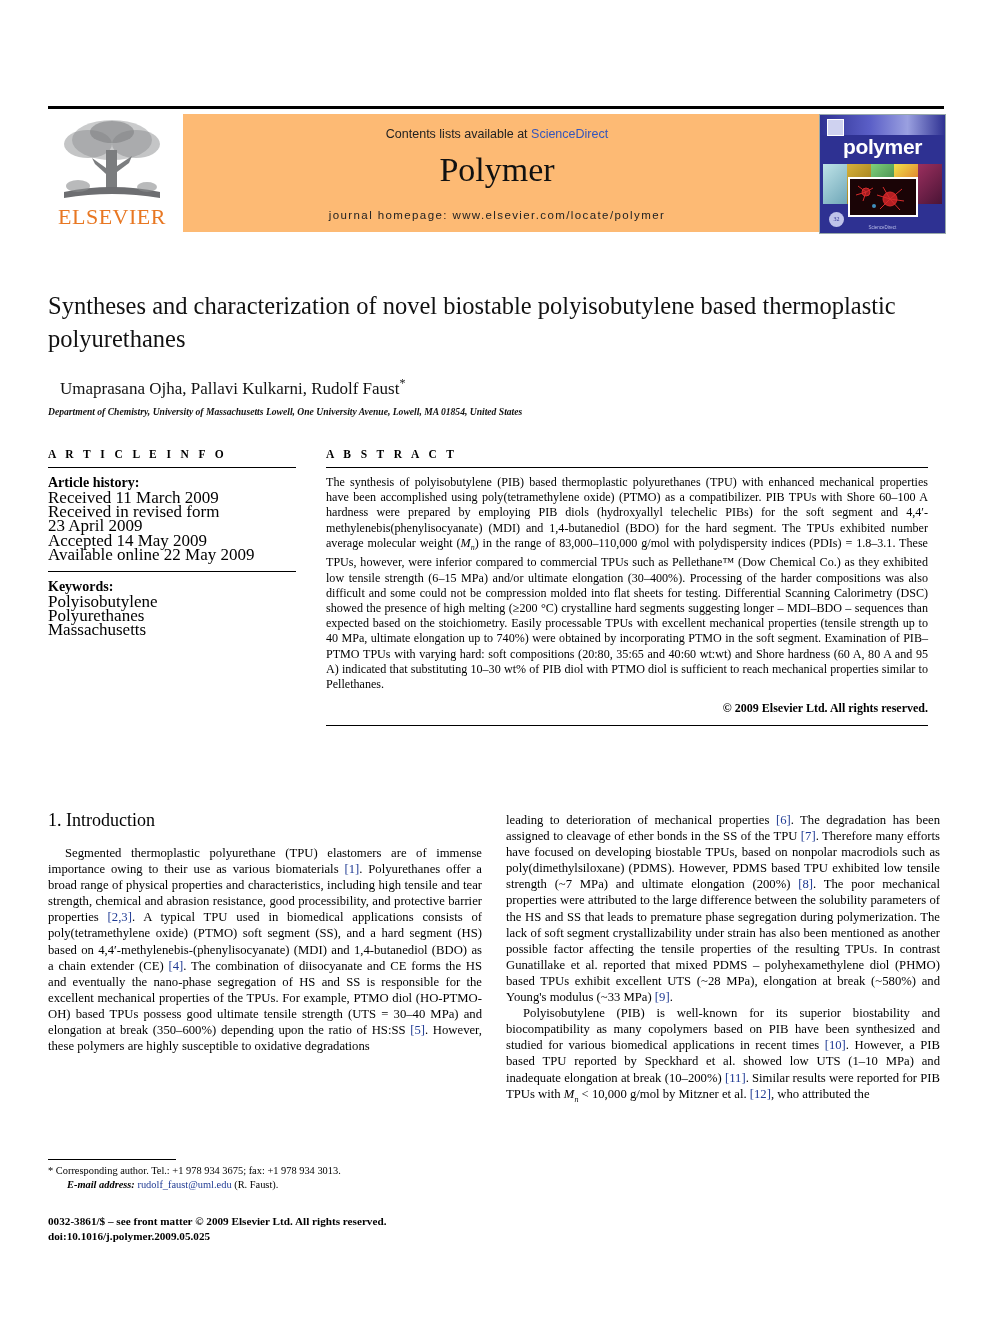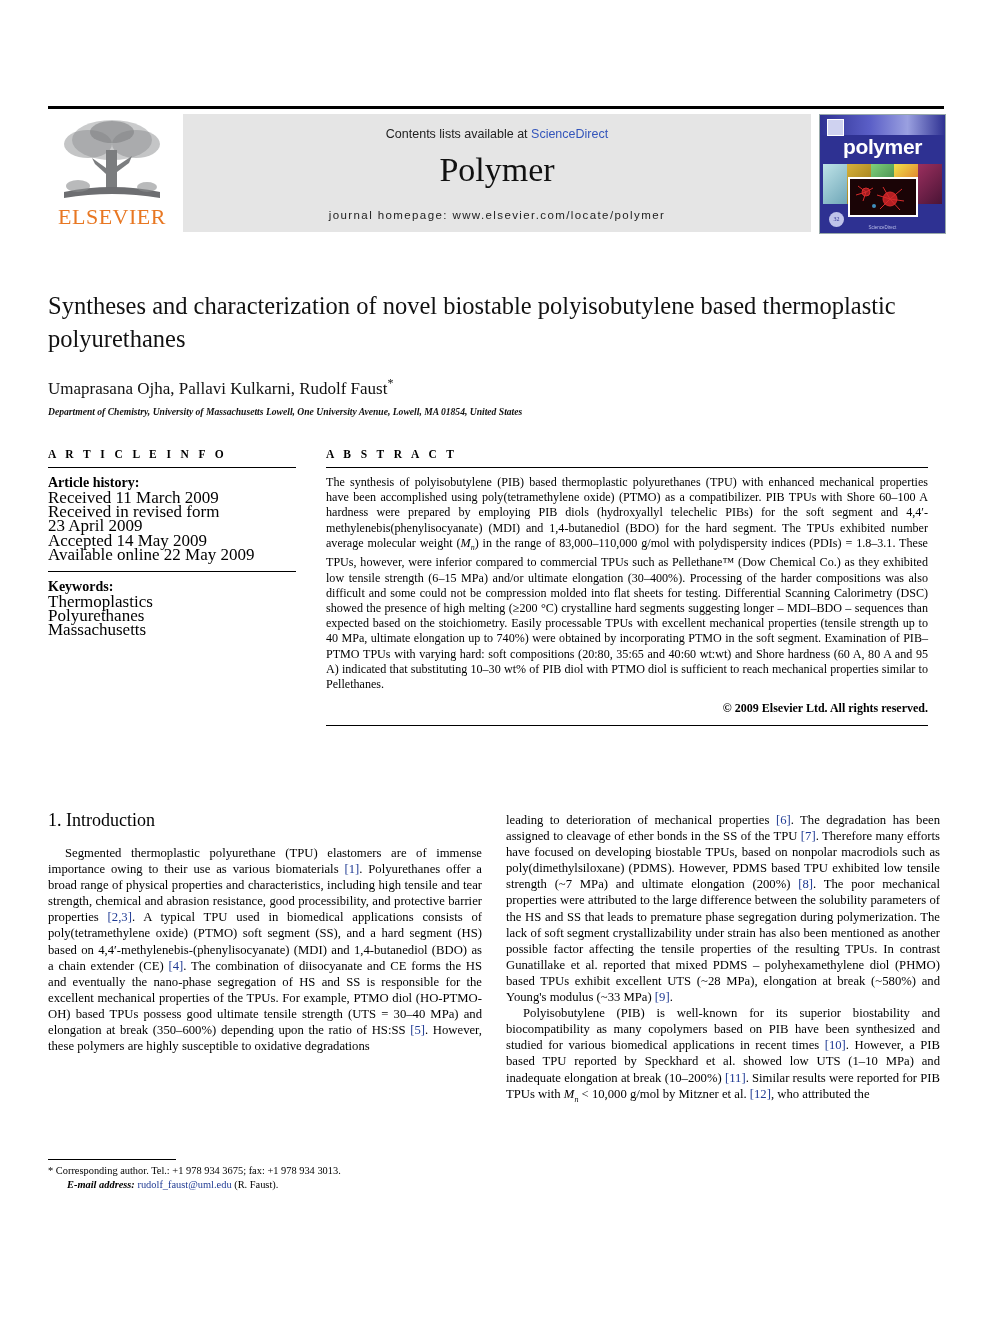--- a/index.html
+++ b/index.html
@@ -69,7 +69,8 @@
     left: 135px; top: 8px;
     width: 628px;
     height: 118px;
-    background: #e5e5e5;
+    background: #fdba74;
+    padding-left: 8px;
   }
   .contents-line {
     position: absolute;

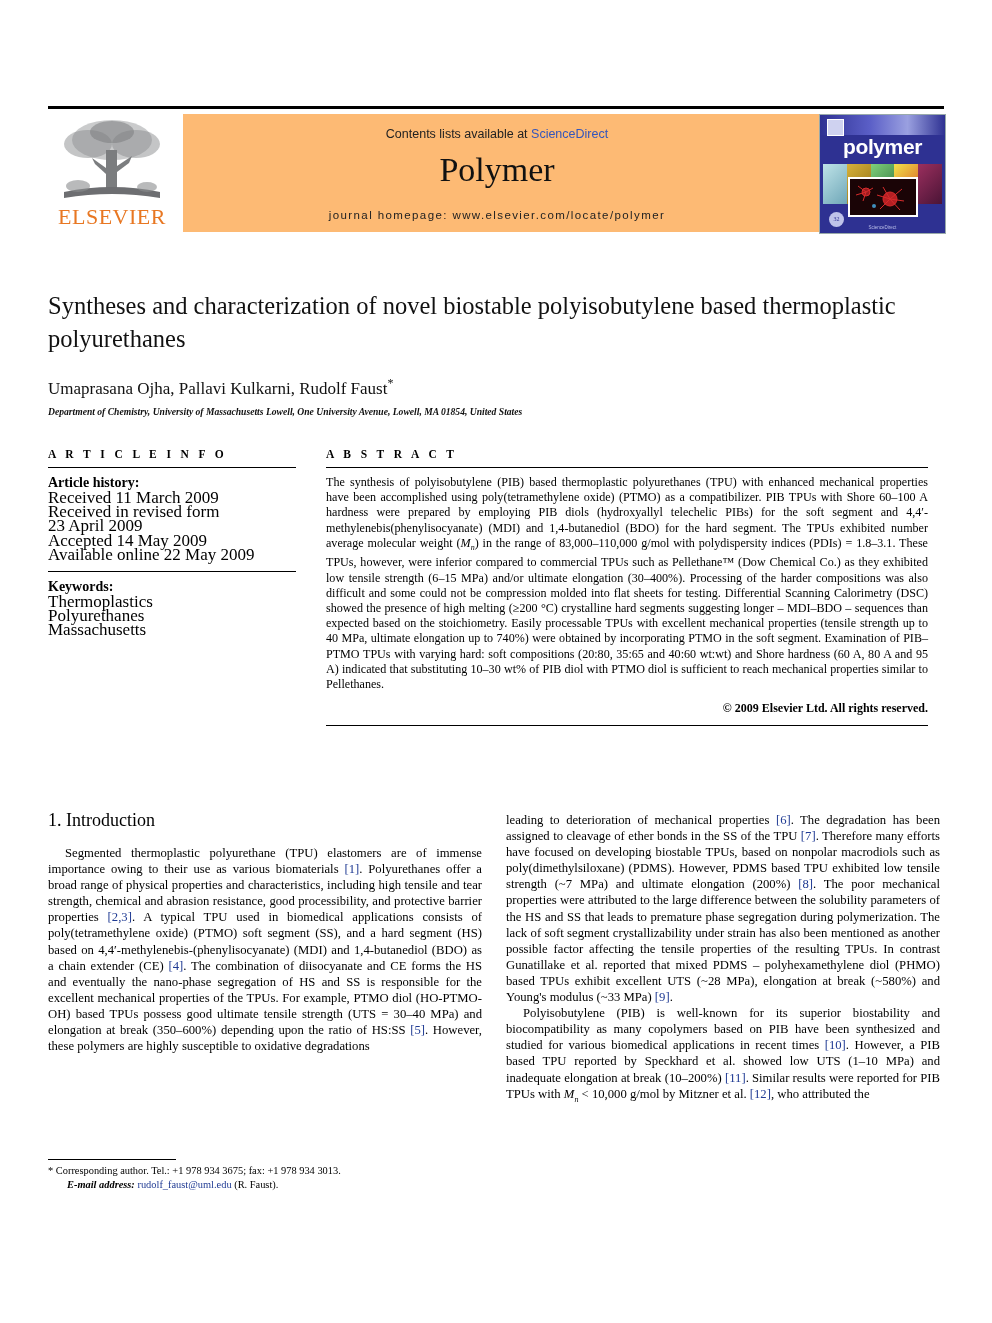--- a/index.html
+++ b/index.html
@@ -159,7 +159,7 @@
   }
   .authors {
     position: absolute;
-    left: 48px; top: 376px;
+    left: 60px; top: 376px;
     width: 880px;
     font-size: 17px;
     color: #111;

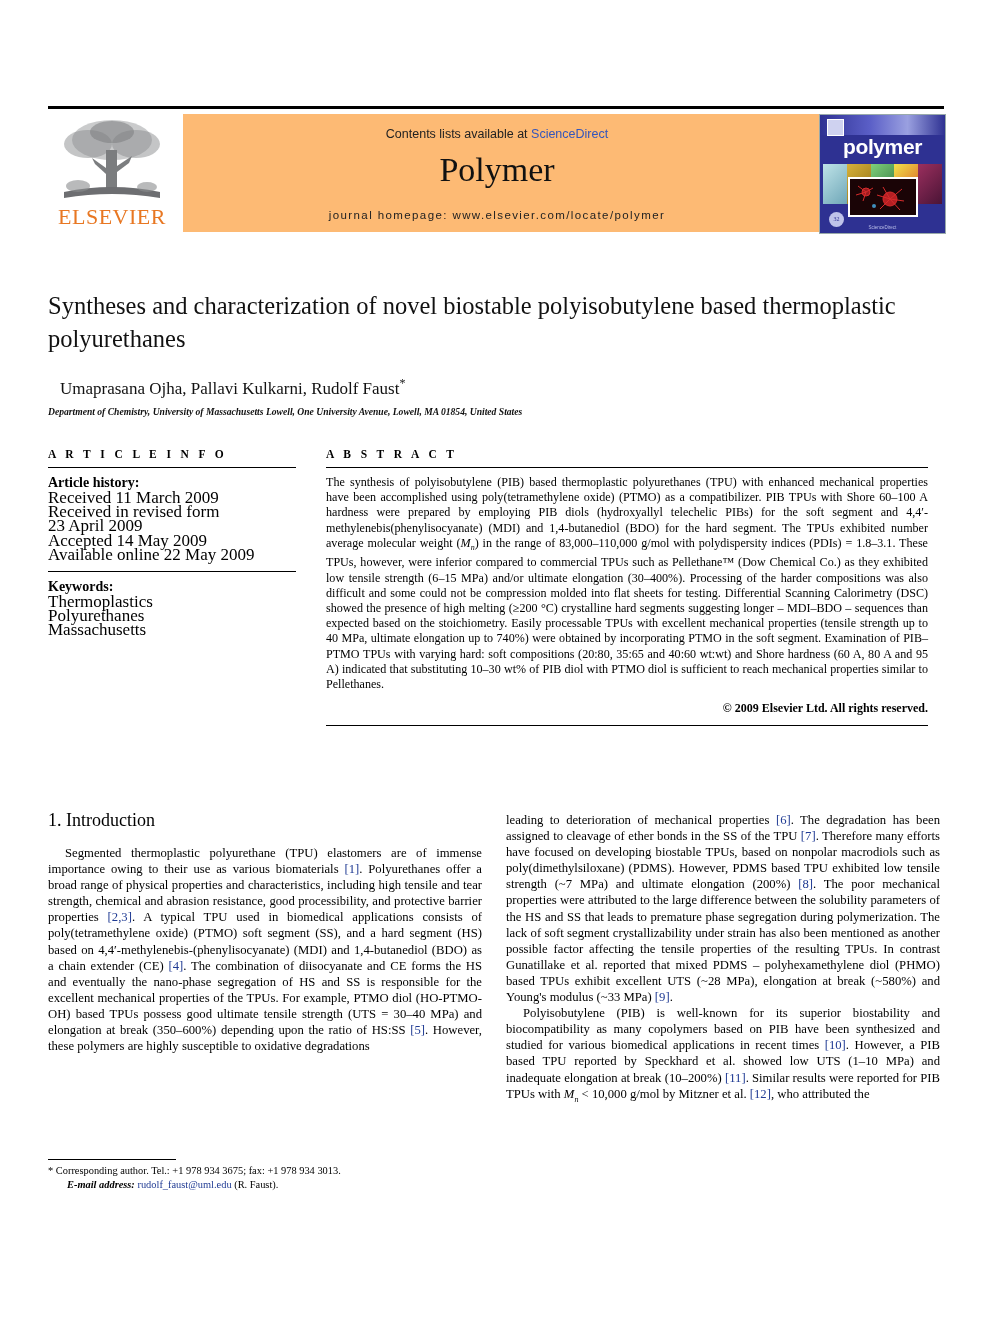--- a/index.html
+++ b/index.html
@@ -372,7 +372,7 @@
     <div class="info-line">Available online 22 May 2009</div>
     <div class="hrule-thin"></div>
     <div class="info-head">Keywords:</div>
-    <div class="info-line kw-list">Thermoplastics</div>
+    <div class="info-line kw-list">Polyisobutylene</div>
     <div class="info-line">Polyurethanes</div>
     <div class="info-line">Massachusetts</div>
   </div>

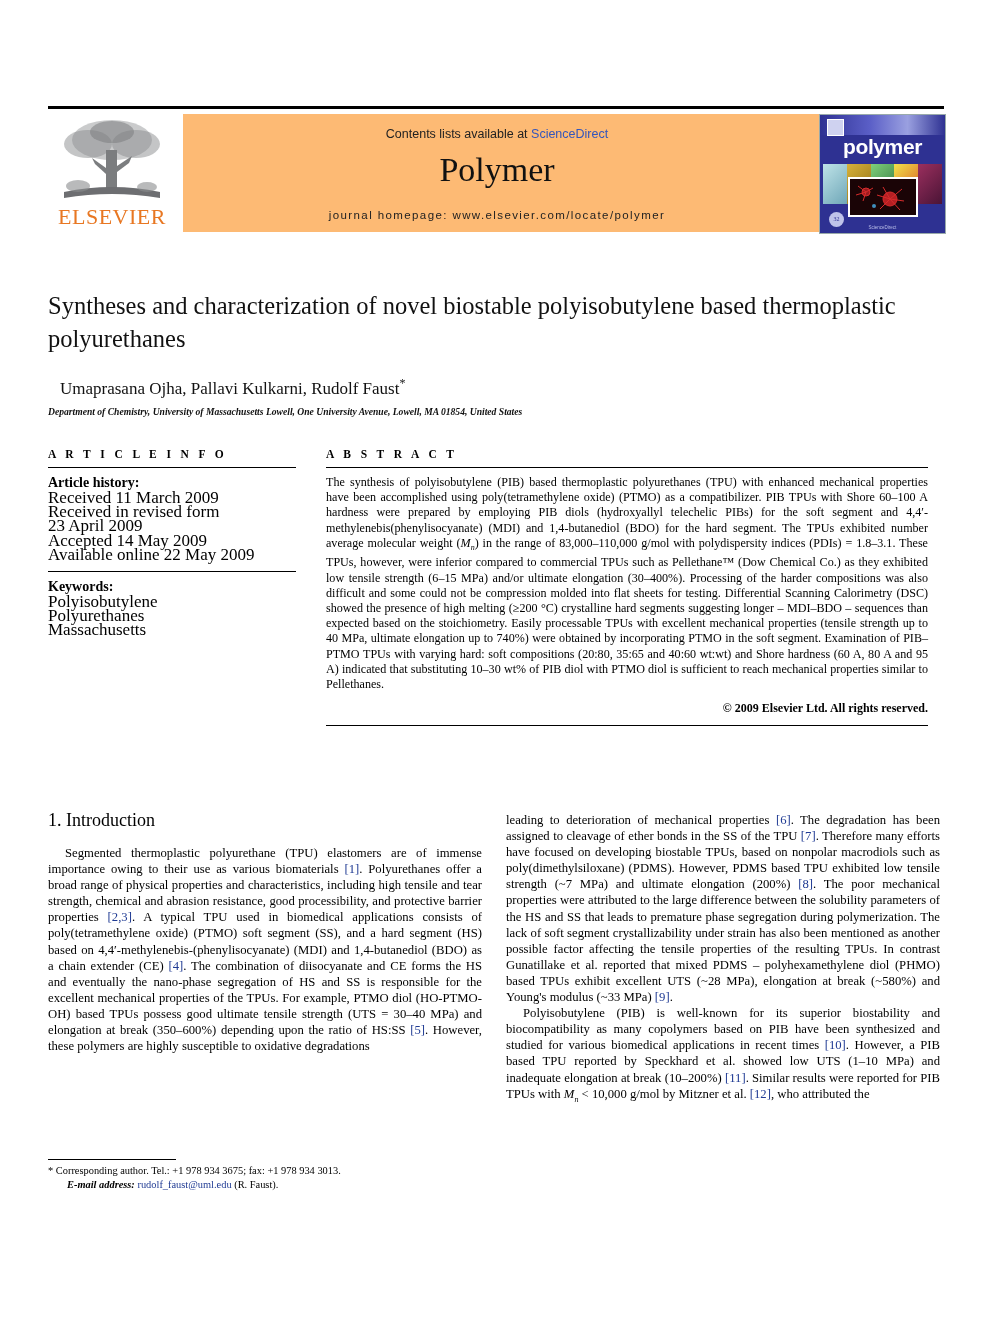--- a/index.html
+++ b/index.html
@@ -416,6 +416,10 @@
     </div>
   </div>
 
+  <div class="imprint">
+    <div>0032-3861/$ – see front matter © 2009 Elsevier Ltd. All rights reserved.</div>
+    <div>doi:10.1016/j.polymer.2009.05.025</div>
+  </div>
 
 </div>
 

